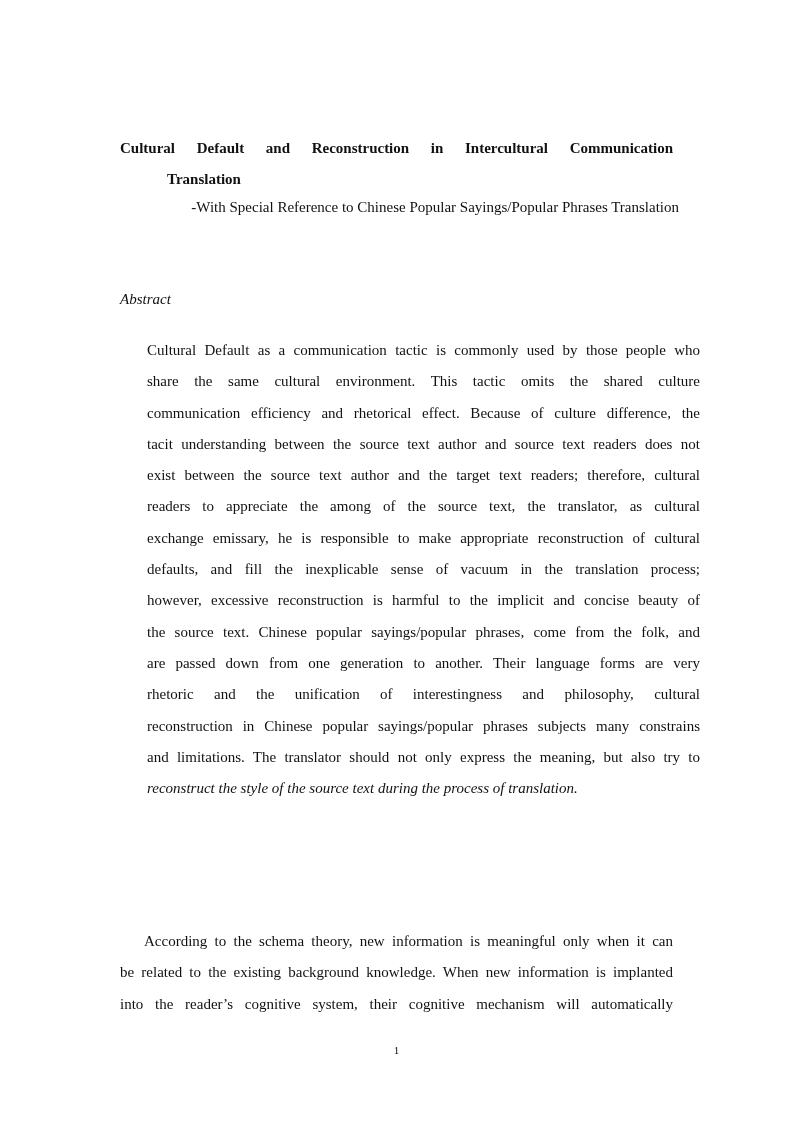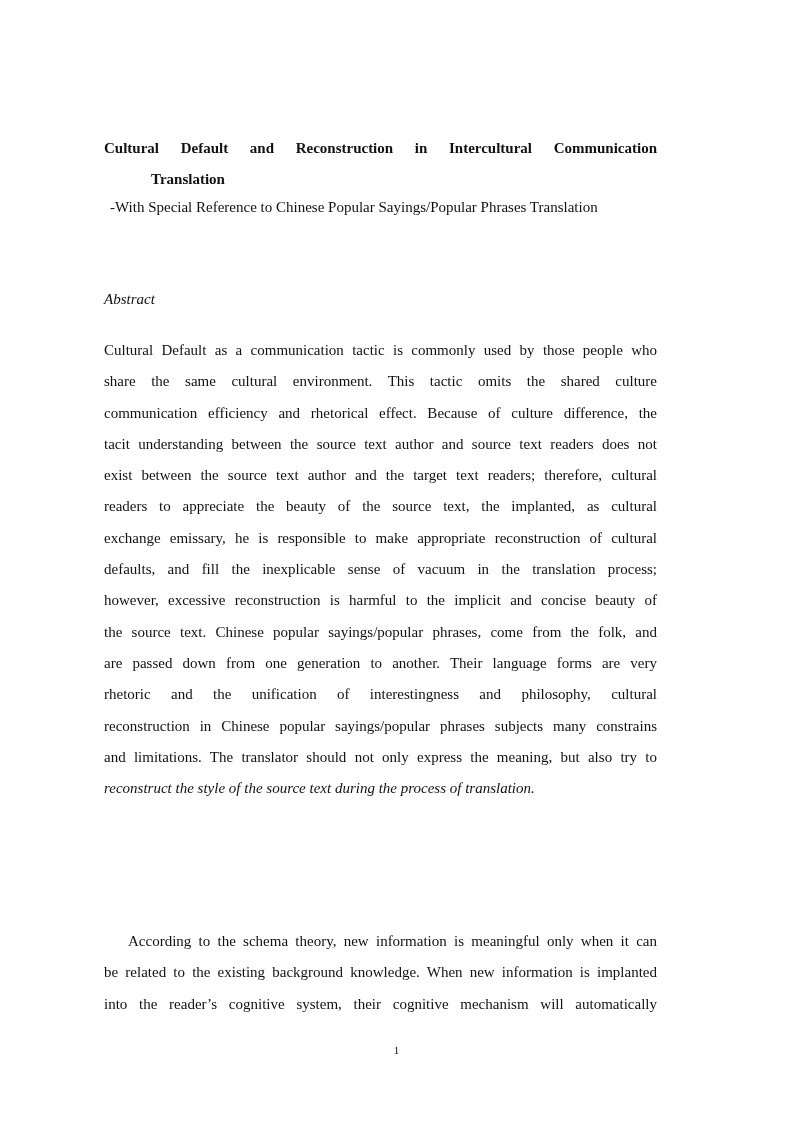--- a/index.html
+++ b/index.html
@@ -6,7 +6,7 @@
   body { width: 793px; height: 1122px; position: relative; overflow: hidden;
          font-family: "Liberation Serif", "DejaVu Serif", serif; color: #111111; }
   .page { position: absolute; left: 0; top: 0; width: 793px; height: 1122px; }
-  .col { position: absolute; left: 104px; width: 553px; }
+  .col { position: absolute; left: 120px; width: 553px; }
   .title-line { font-weight: bold; font-size: 15px; height: 31px; line-height: 31px;
                 text-align: justify; text-align-last: justify; white-space: nowrap; }
   .title-line.last { text-align-last: left; margin-left: 47px; }

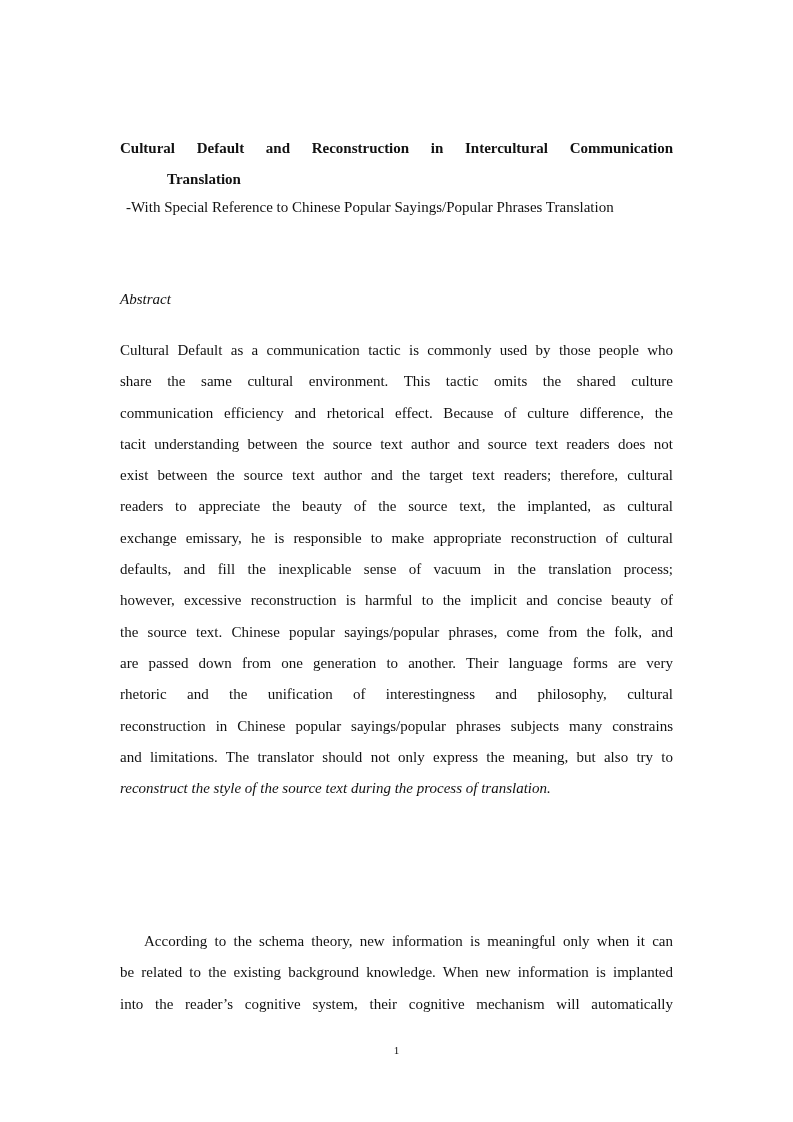--- a/index.html
+++ b/index.html
@@ -10,7 +10,7 @@
   .title-line { font-weight: bold; font-size: 15px; height: 31px; line-height: 31px;
                 text-align: justify; text-align-last: justify; white-space: nowrap; }
   .title-line.last { text-align-last: left; margin-left: 47px; }
-  .subtitle { font-size: 15px; line-height: 20px; padding-left: 6px; }
+  .subtitle { font-size: 15px; line-height: 20px; padding-left: 6px; text-align: right; }
   .heading { font-size: 15px; line-height: 20px; }
   .line { font-size: 15px; height: 31.3px; line-height: 20px;
           text-align: justify; text-align-last: justify; white-space: nowrap; }

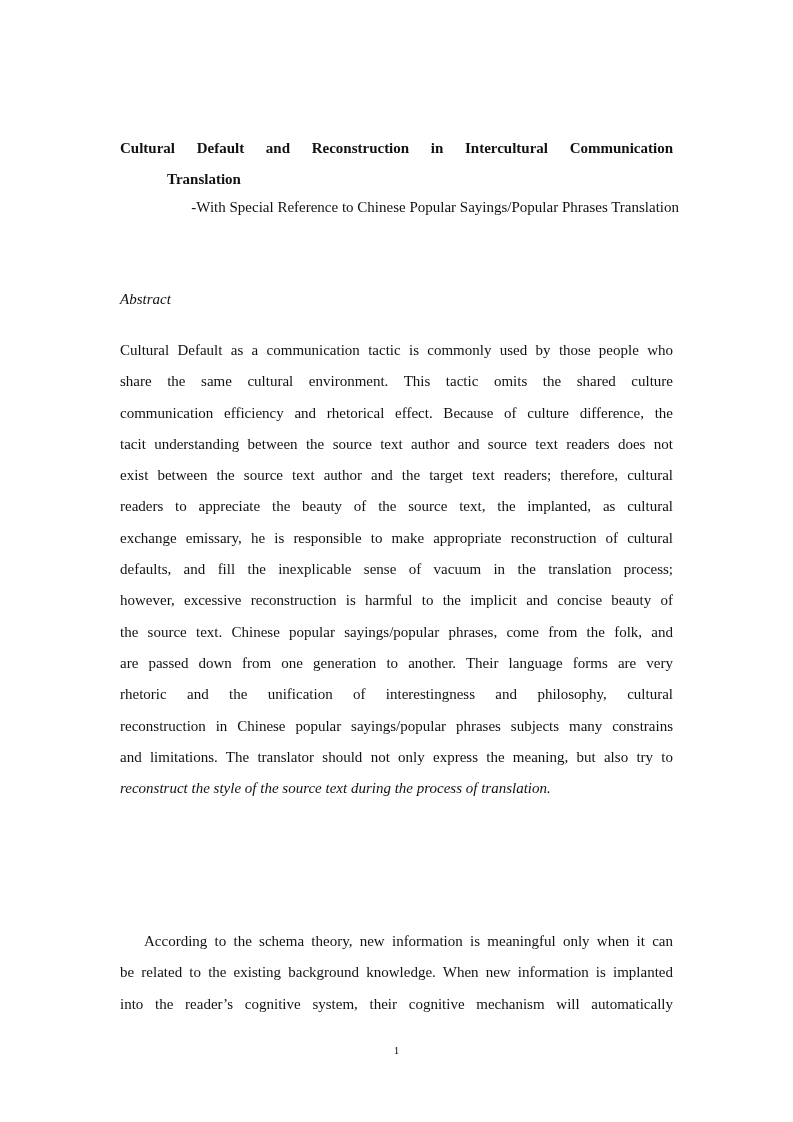--- a/index.html
+++ b/index.html
@@ -21,7 +21,7 @@
   #title { top: 133px; }
   #subtitle { top: 197px; }
   #abstract-heading { top: 289px; font-style: italic; }
-  #para1 { top: 340px; }
+  #para1 { top: 340px; margin-left: 27px; }
   #para2 { top: 919px; }
 </style>
 </head>

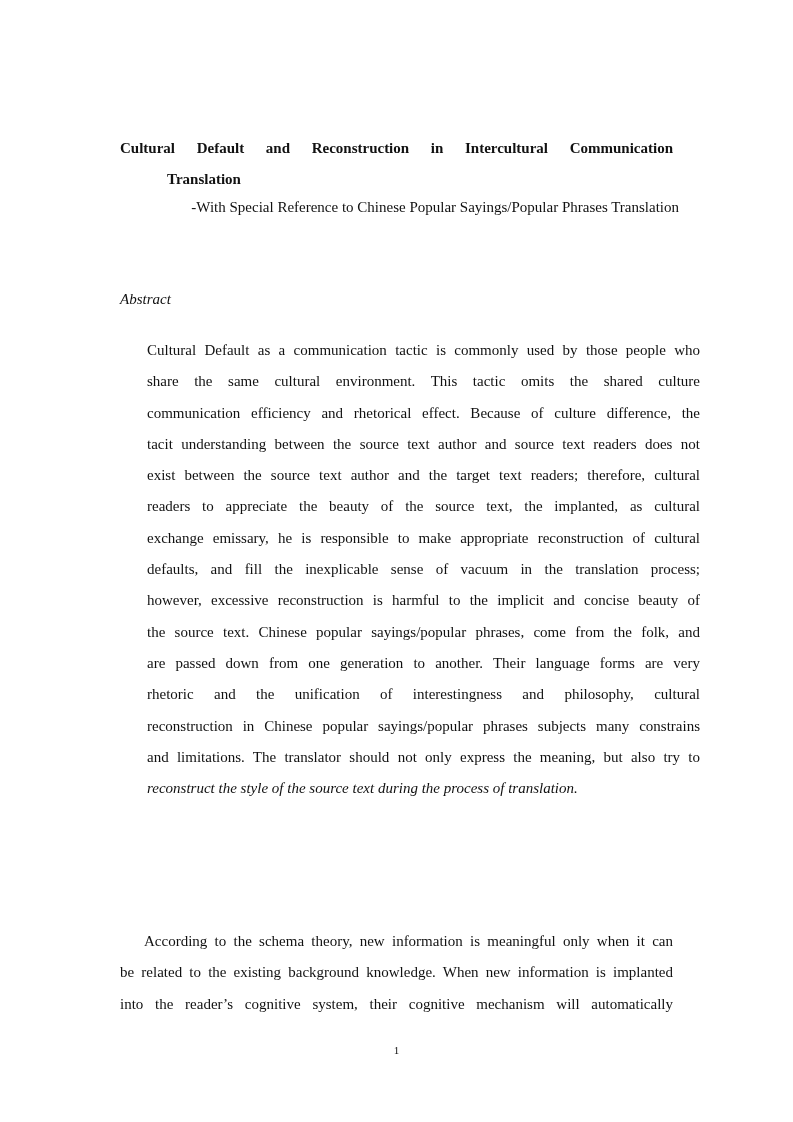--- a/index.html
+++ b/index.html
@@ -44,7 +44,7 @@
     <div class="line">communication efficiency and rhetorical effect. Because of culture difference, the</div>
     <div class="line">tacit understanding between the source text author and source text readers does not</div>
     <div class="line">exist between the source text author and the target text readers; therefore, cultural</div>
-    <div class="line">readers to appreciate the beauty of the source text, the implanted, as cultural</div>
+    <div class="line">readers to appreciate the among of the source text, the translator, as cultural</div>
     <div class="line">exchange emissary, he is responsible to make appropriate reconstruction of cultural</div>
     <div class="line">defaults, and fill the inexplicable sense of vacuum in the translation process;</div>
     <div class="line">however, excessive reconstruction is harmful to the implicit and concise beauty of</div>

